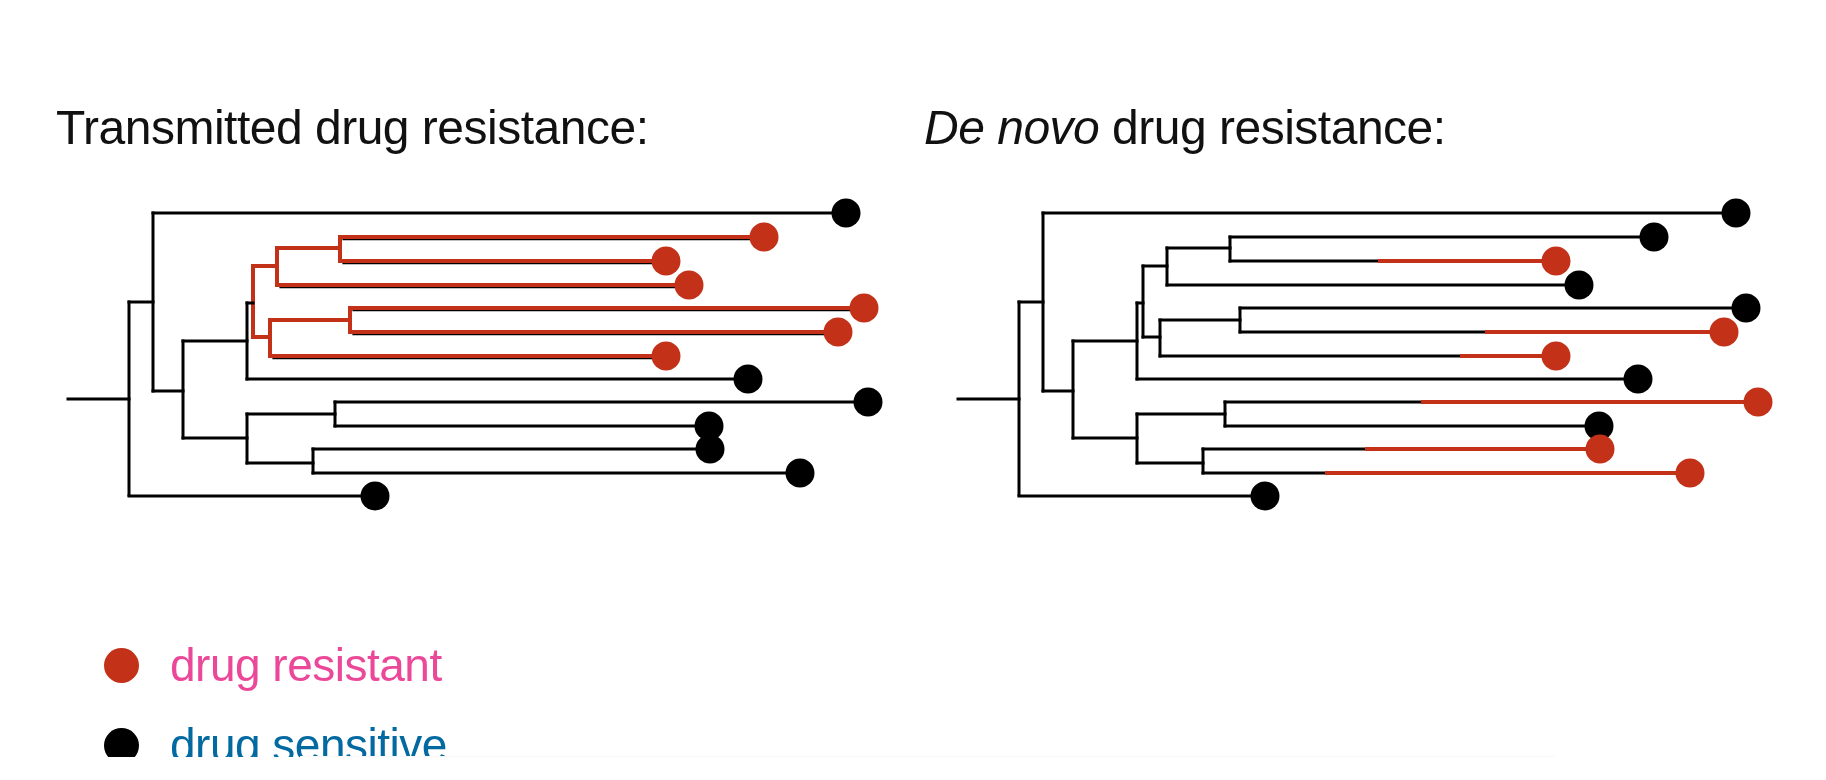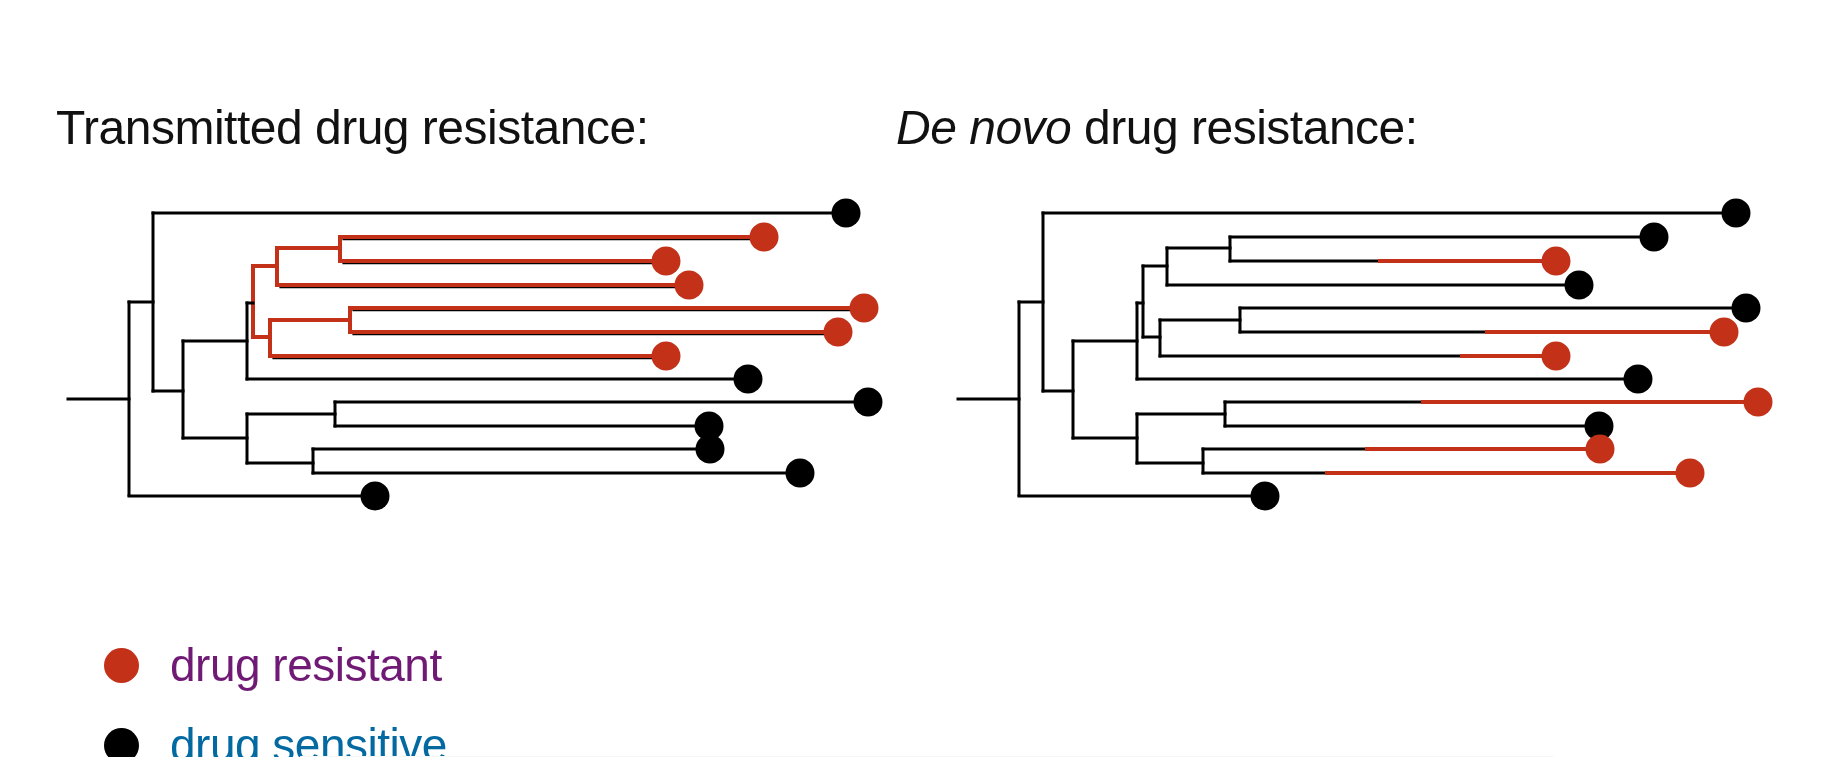--- a/index.html
+++ b/index.html
@@ -23,7 +23,7 @@
   }
   .panel-title .italic { font-style: italic; }
   .title-left  { left: 56px; }
-  .title-right { left: 896px; }
+  .title-right { left: 924px; }
   .legend { position: absolute; left: 104px; top: 638px; }
   .legend-row { display: flex; align-items: center; margin-bottom: 26px; }
   .legend-dot {

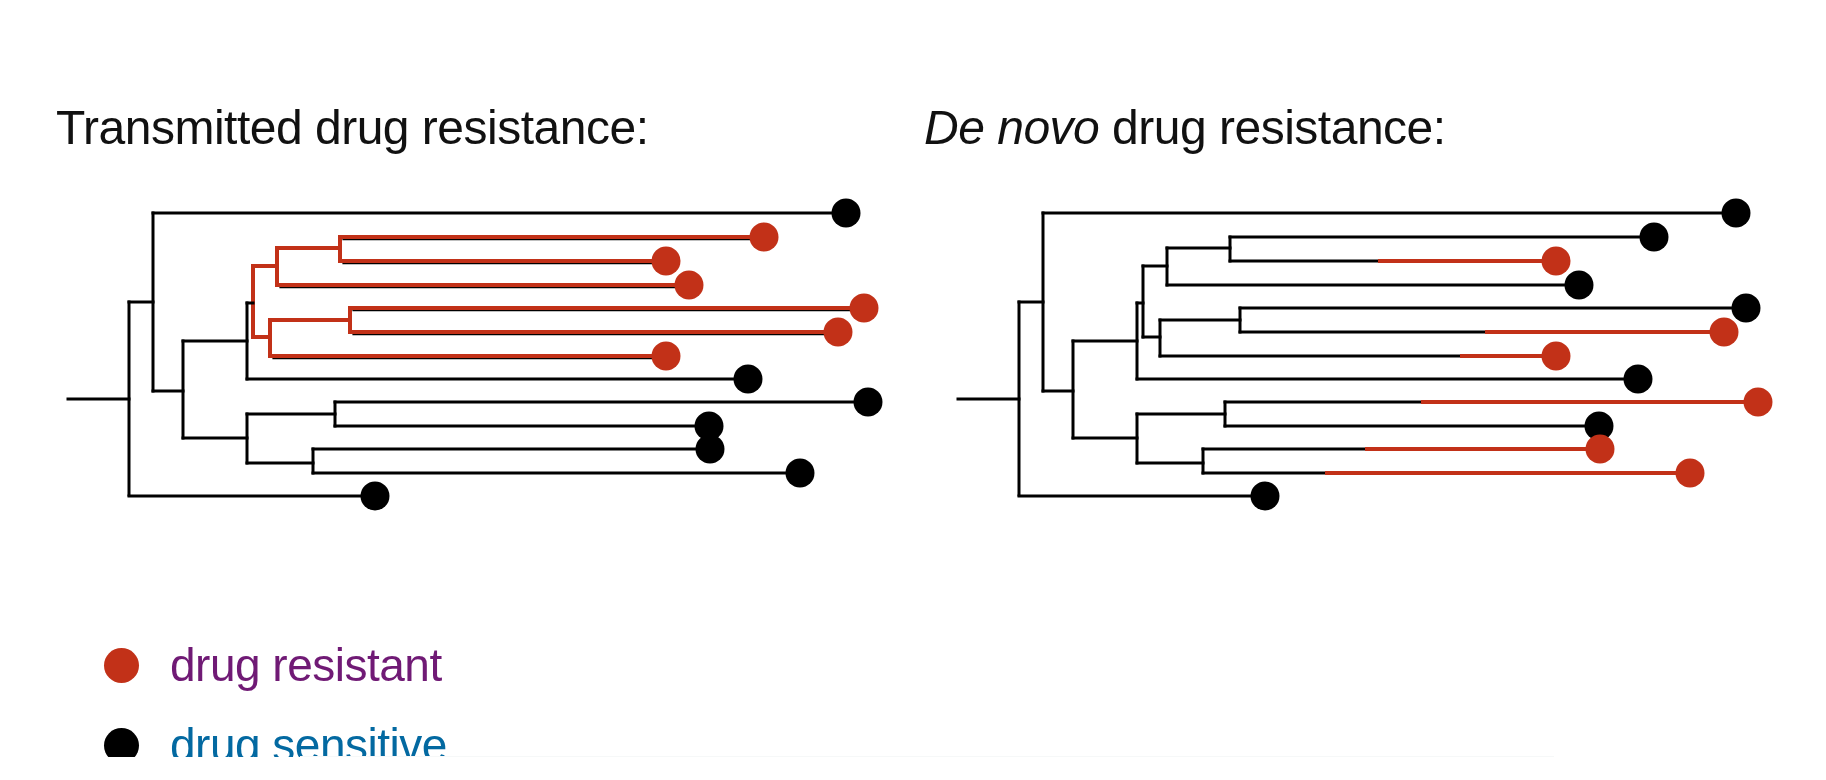--- a/index.html
+++ b/index.html
@@ -160,7 +160,7 @@
   <div class="legend">
     <div class="legend-row">
       <span class="legend-dot" style="background: rgb(194, 49, 24);"></span>
-      <span class="legend-label" style="color: #701a75;">drug resistant</span>
+      <span class="legend-label" style="color: #ec4899;">drug resistant</span>
     </div>
     <div class="legend-row">
       <span class="legend-dot" style="background: rgb(0, 0, 0);"></span>

